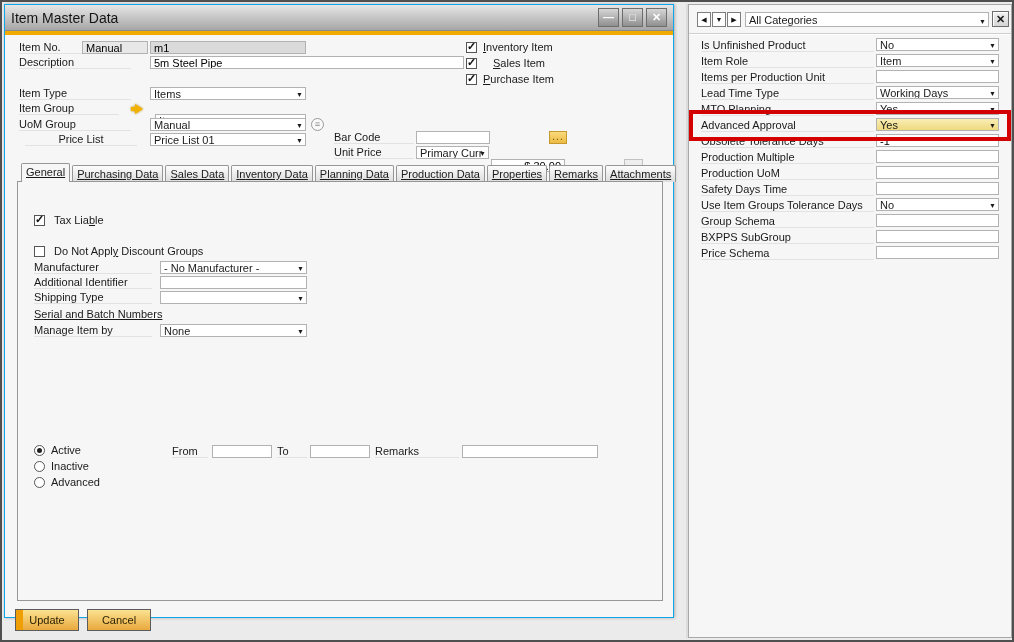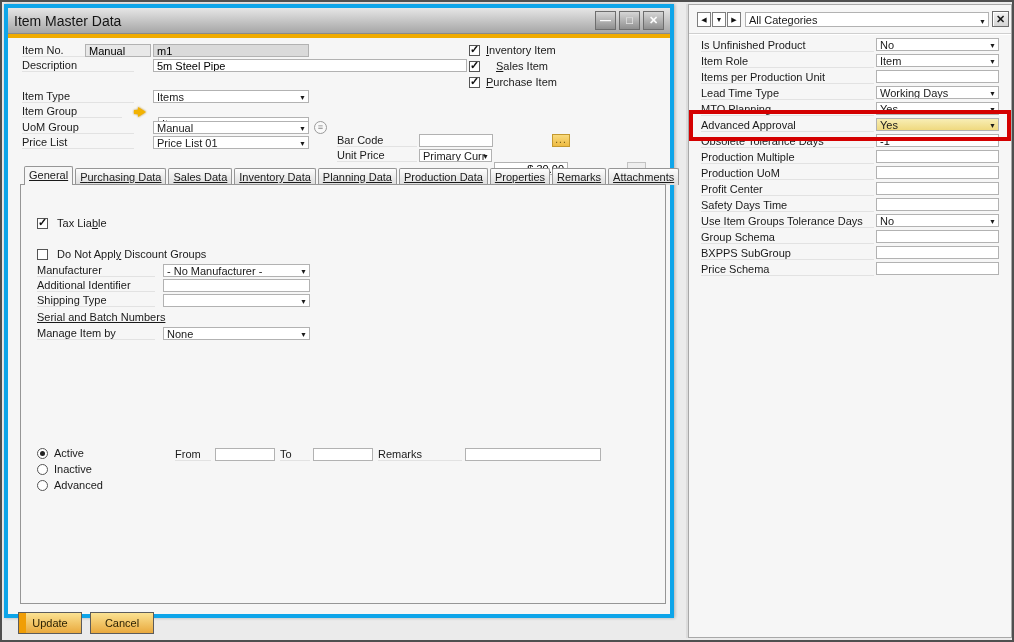--- a/index.html
+++ b/index.html
@@ -9,7 +9,7 @@
 
   
   .window { position:absolute; left:2px; top:2px; width:670px; height:614px; background:#f6f6f6;
-            border:4px solid #0ea5e9; box-shadow:1px 0 3px rgba(0,0,0,.25); }
+            border:1px solid #0ea5e9; box-shadow:1px 0 3px rgba(0,0,0,.25); }
   .titlebar { height:26px; background:linear-gradient(#e6e6e6,#a6a6a6); border-bottom:1px solid #8a8a8a;
               display:flex; align-items:center; padding:0 6px; }
   .wtitle { font-size:14px; color:#141414; }

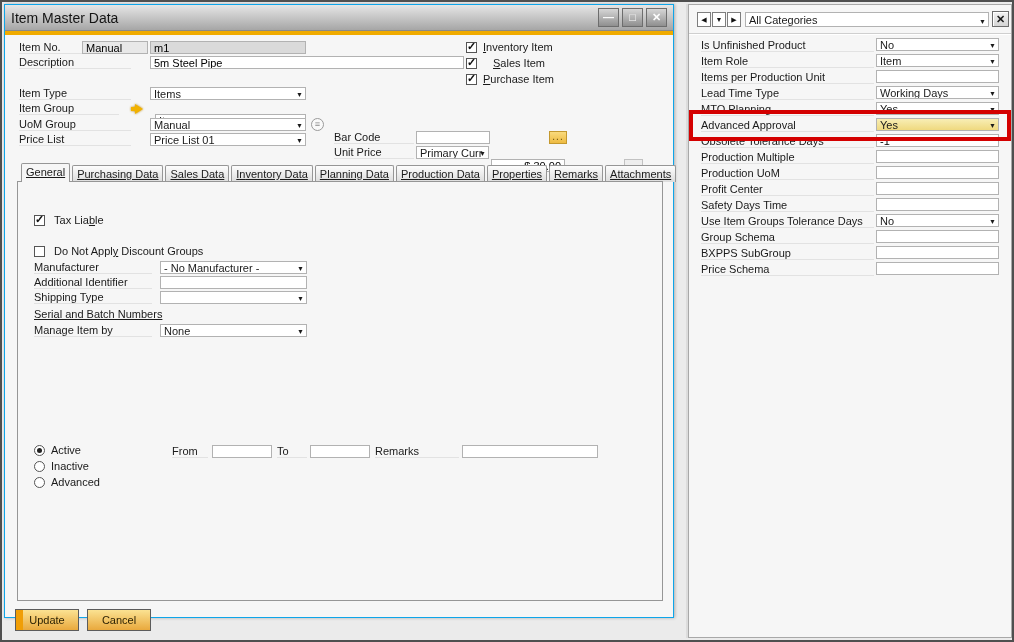--- a/index.html
+++ b/index.html
@@ -126,7 +126,7 @@
       <span class="mini-btn gold-btn abs" style="left:530px; width:18px;">...</span>
     </div>
     <div class="abs" style="left:14px; top:128px; width:650px; height:14px;">
-      <span class="flabel abs" style="left:0; width:112px;">Price List</span>
+      <span class="flabel abs" style="left:6px; width:112px;text-align:center;">Price List</span>
       <div class="dd abs" style="left:131px; width:156px;">
         <span>Price List 01</span>
         <span class="dda">▼</span>

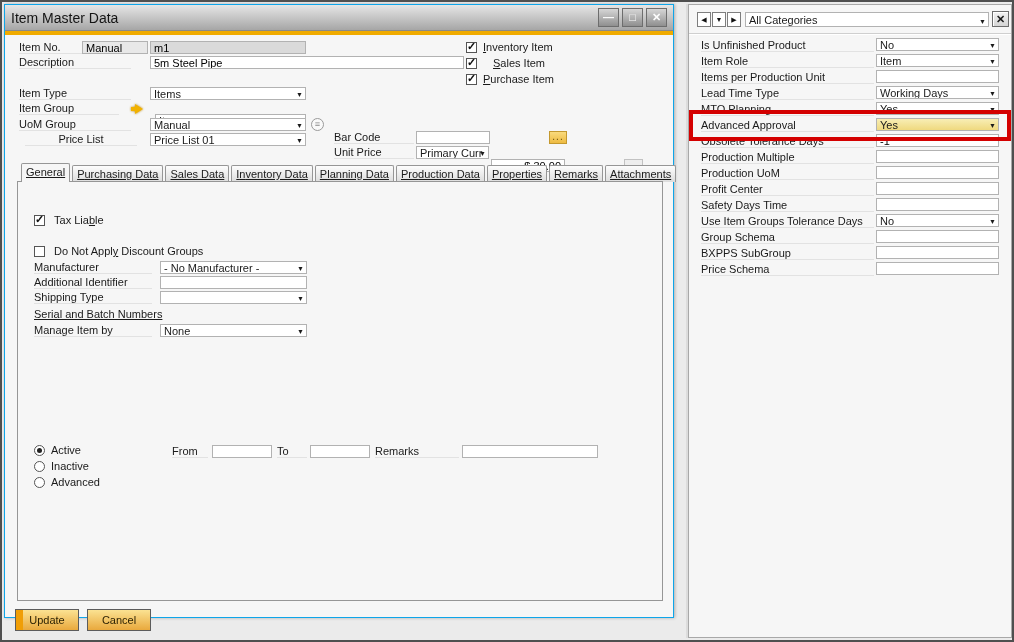--- a/index.html
+++ b/index.html
@@ -253,10 +253,6 @@
           <input class="field sfield" value="" style="">
         </div>
         <div class="srow">
-          <span class="slabel flabel">Profit Center</span>
-          <input class="field sfield" value="" style="">
-        </div>
-        <div class="srow">
           <span class="slabel flabel">Safety Days Time</span>
           <input class="field sfield" value="" style="">
         </div>

